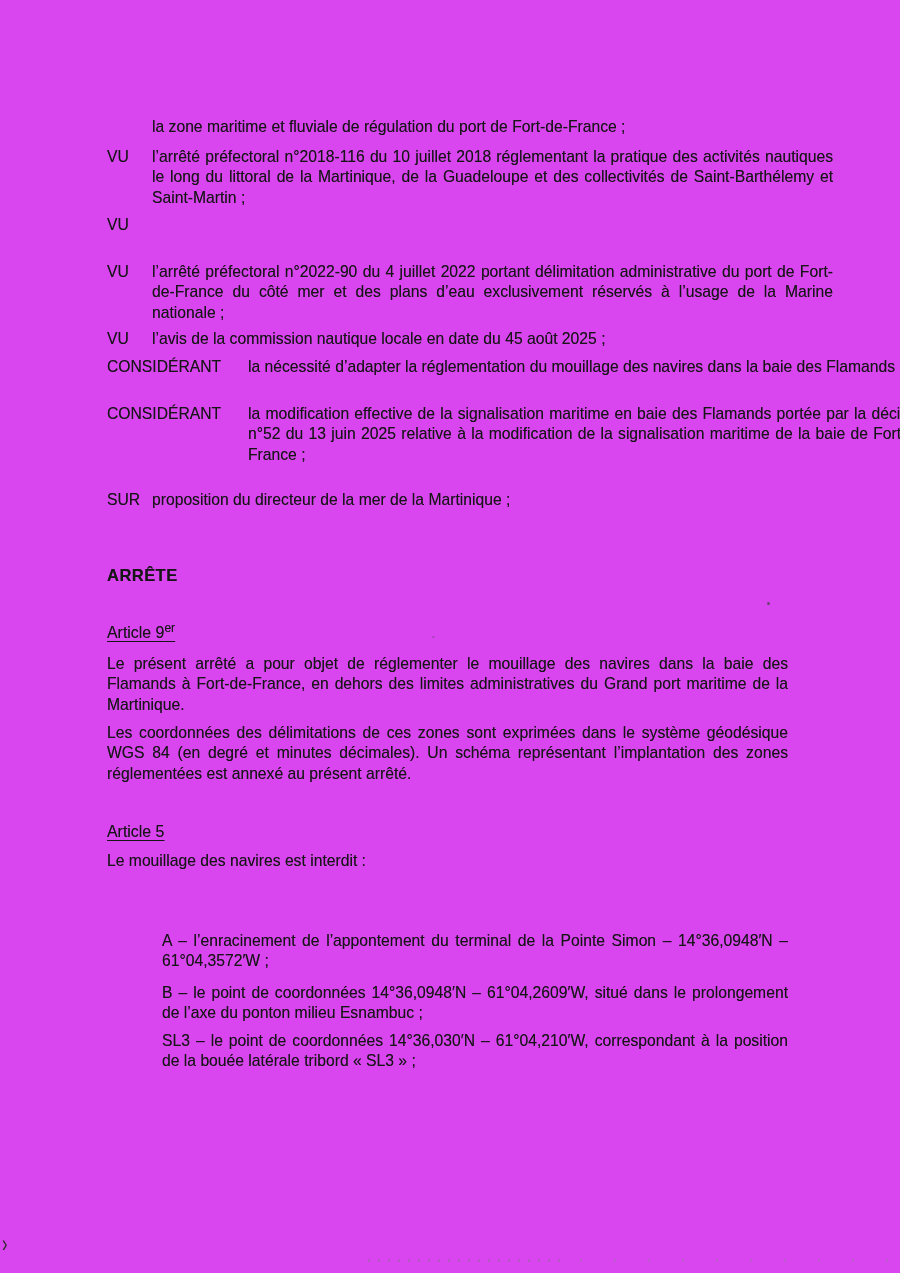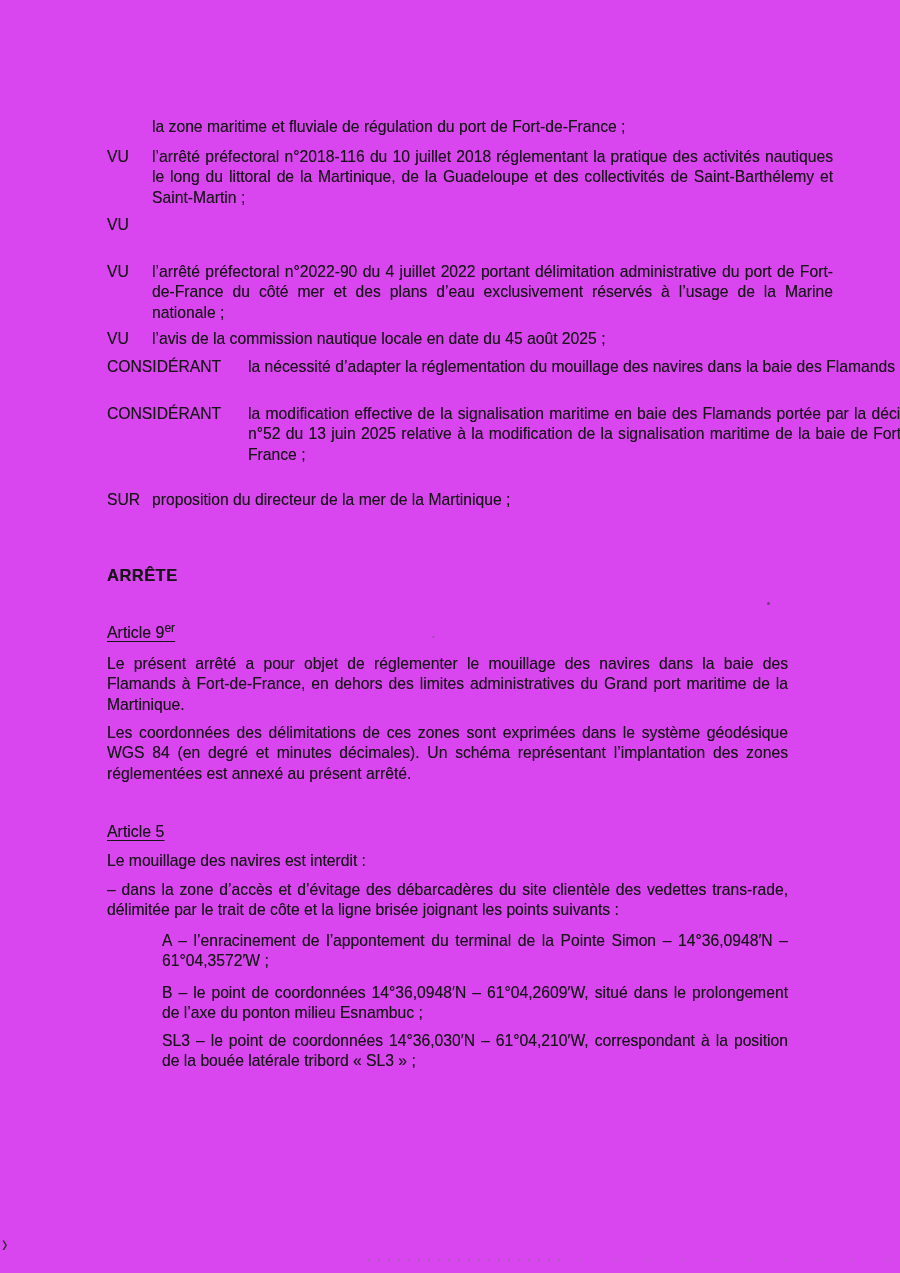--- a/index.html
+++ b/index.html
@@ -143,9 +143,6 @@
     <span>Le mouillage des navires est interdit :</span>
   </div>
 
-  <div class="block" style="top:880px">
-    <span>– dans la zone d’accès et d’évitage des débarcadères du site clientèle des vedettes trans-rade, délimitée par le trait de côte et la ligne brisée joignant les points suivants :</span>
-  </div>
 
   <div class="sub-block" style="top:931px">
     <span>A – l’enracinement de l’appontement du terminal de la Pointe Simon – 14°36,0948′N – 61°04,3572′W ;</span>

